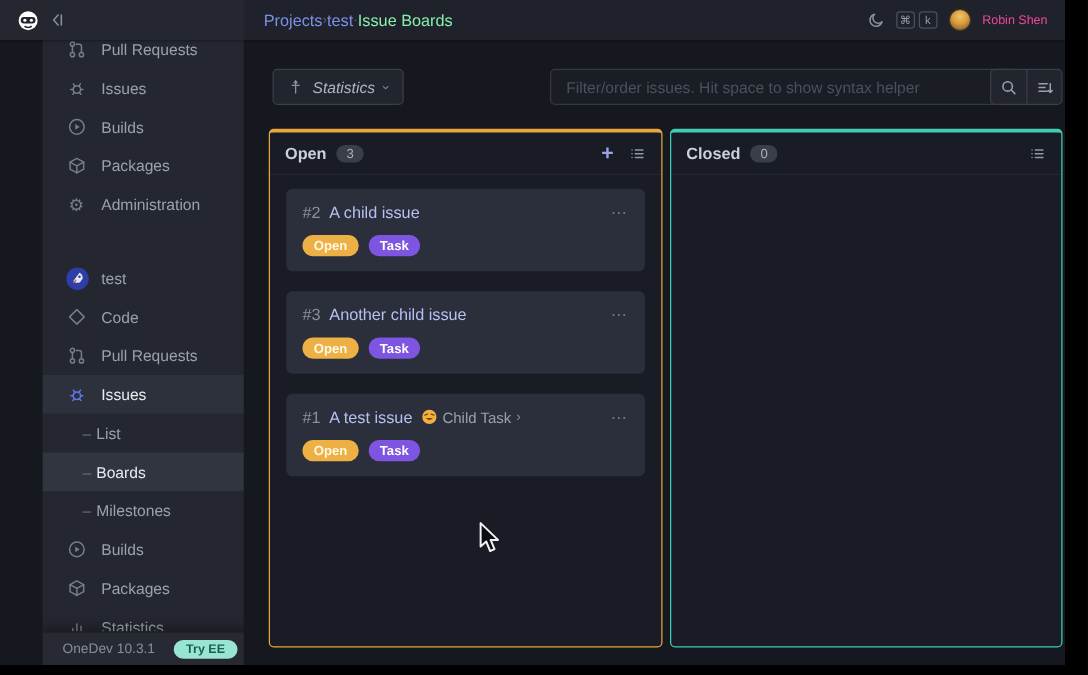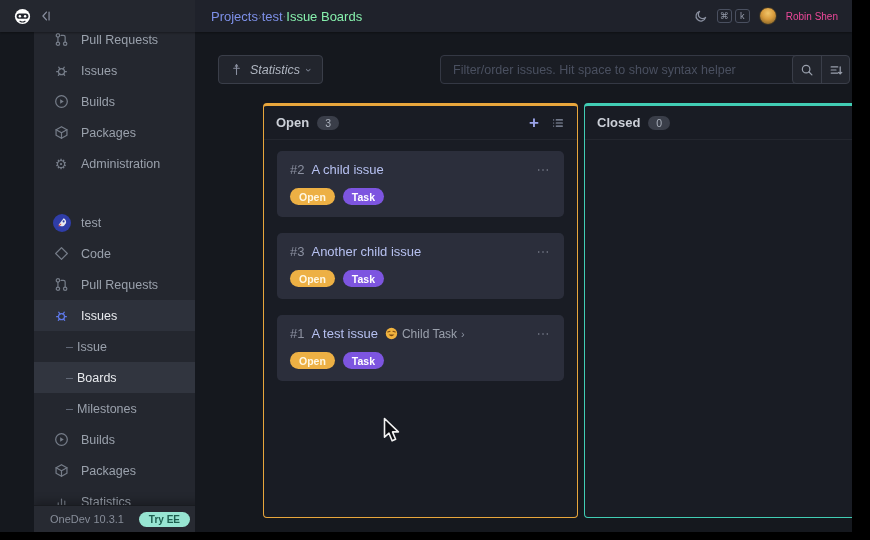--- a/index.html
+++ b/index.html
@@ -62,7 +62,7 @@
   .fa-btn svg { stroke:#9aa0ad; fill:none; stroke-width:1.4; stroke-linecap:round; stroke-linejoin:round; }
 
   
-  .column { position:absolute; top:71px; height:415px; background:#191c24; border:1px solid; border-top-width:3px; border-radius:4px;margin-left:48px; }
+  .column { position:absolute; top:71px; height:415px; background:#191c24; border:1px solid; border-top-width:3px; border-radius:4px; }
   .col-open { left:20px; width:315px; }
   .col-closed { left:341px; width:314px; }
   .col-header { height:34px; display:flex; align-items:center; padding:0 12px; border-bottom:1px solid rgba(255,255,255,.05); }

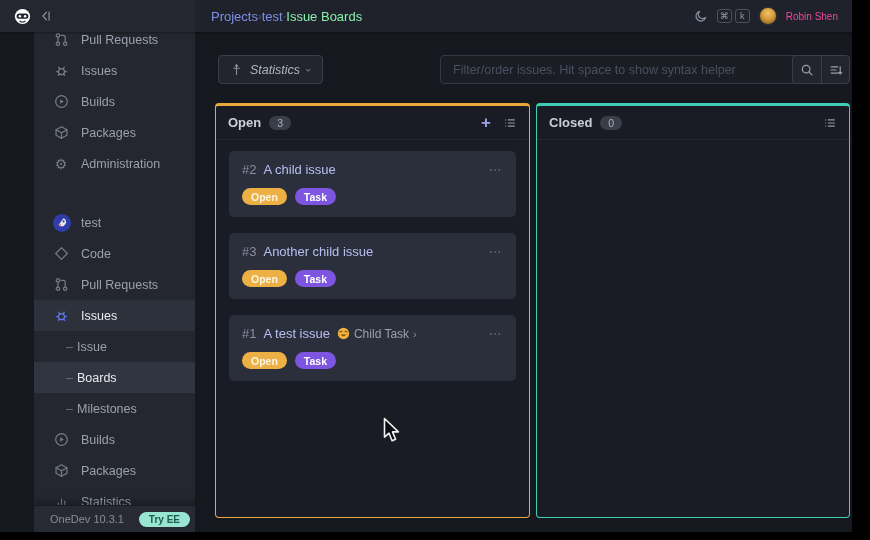--- a/index.html
+++ b/index.html
@@ -223,7 +223,7 @@
       </div>
       <div class="nav-item sub">
         <span class="dash nicon">–</span>
-        <span class="nlabel">Issue</span>
+        <span class="nlabel">List</span>
       </div>
       <div class="nav-item sub selected">
         <span class="dash nicon">–</span>

